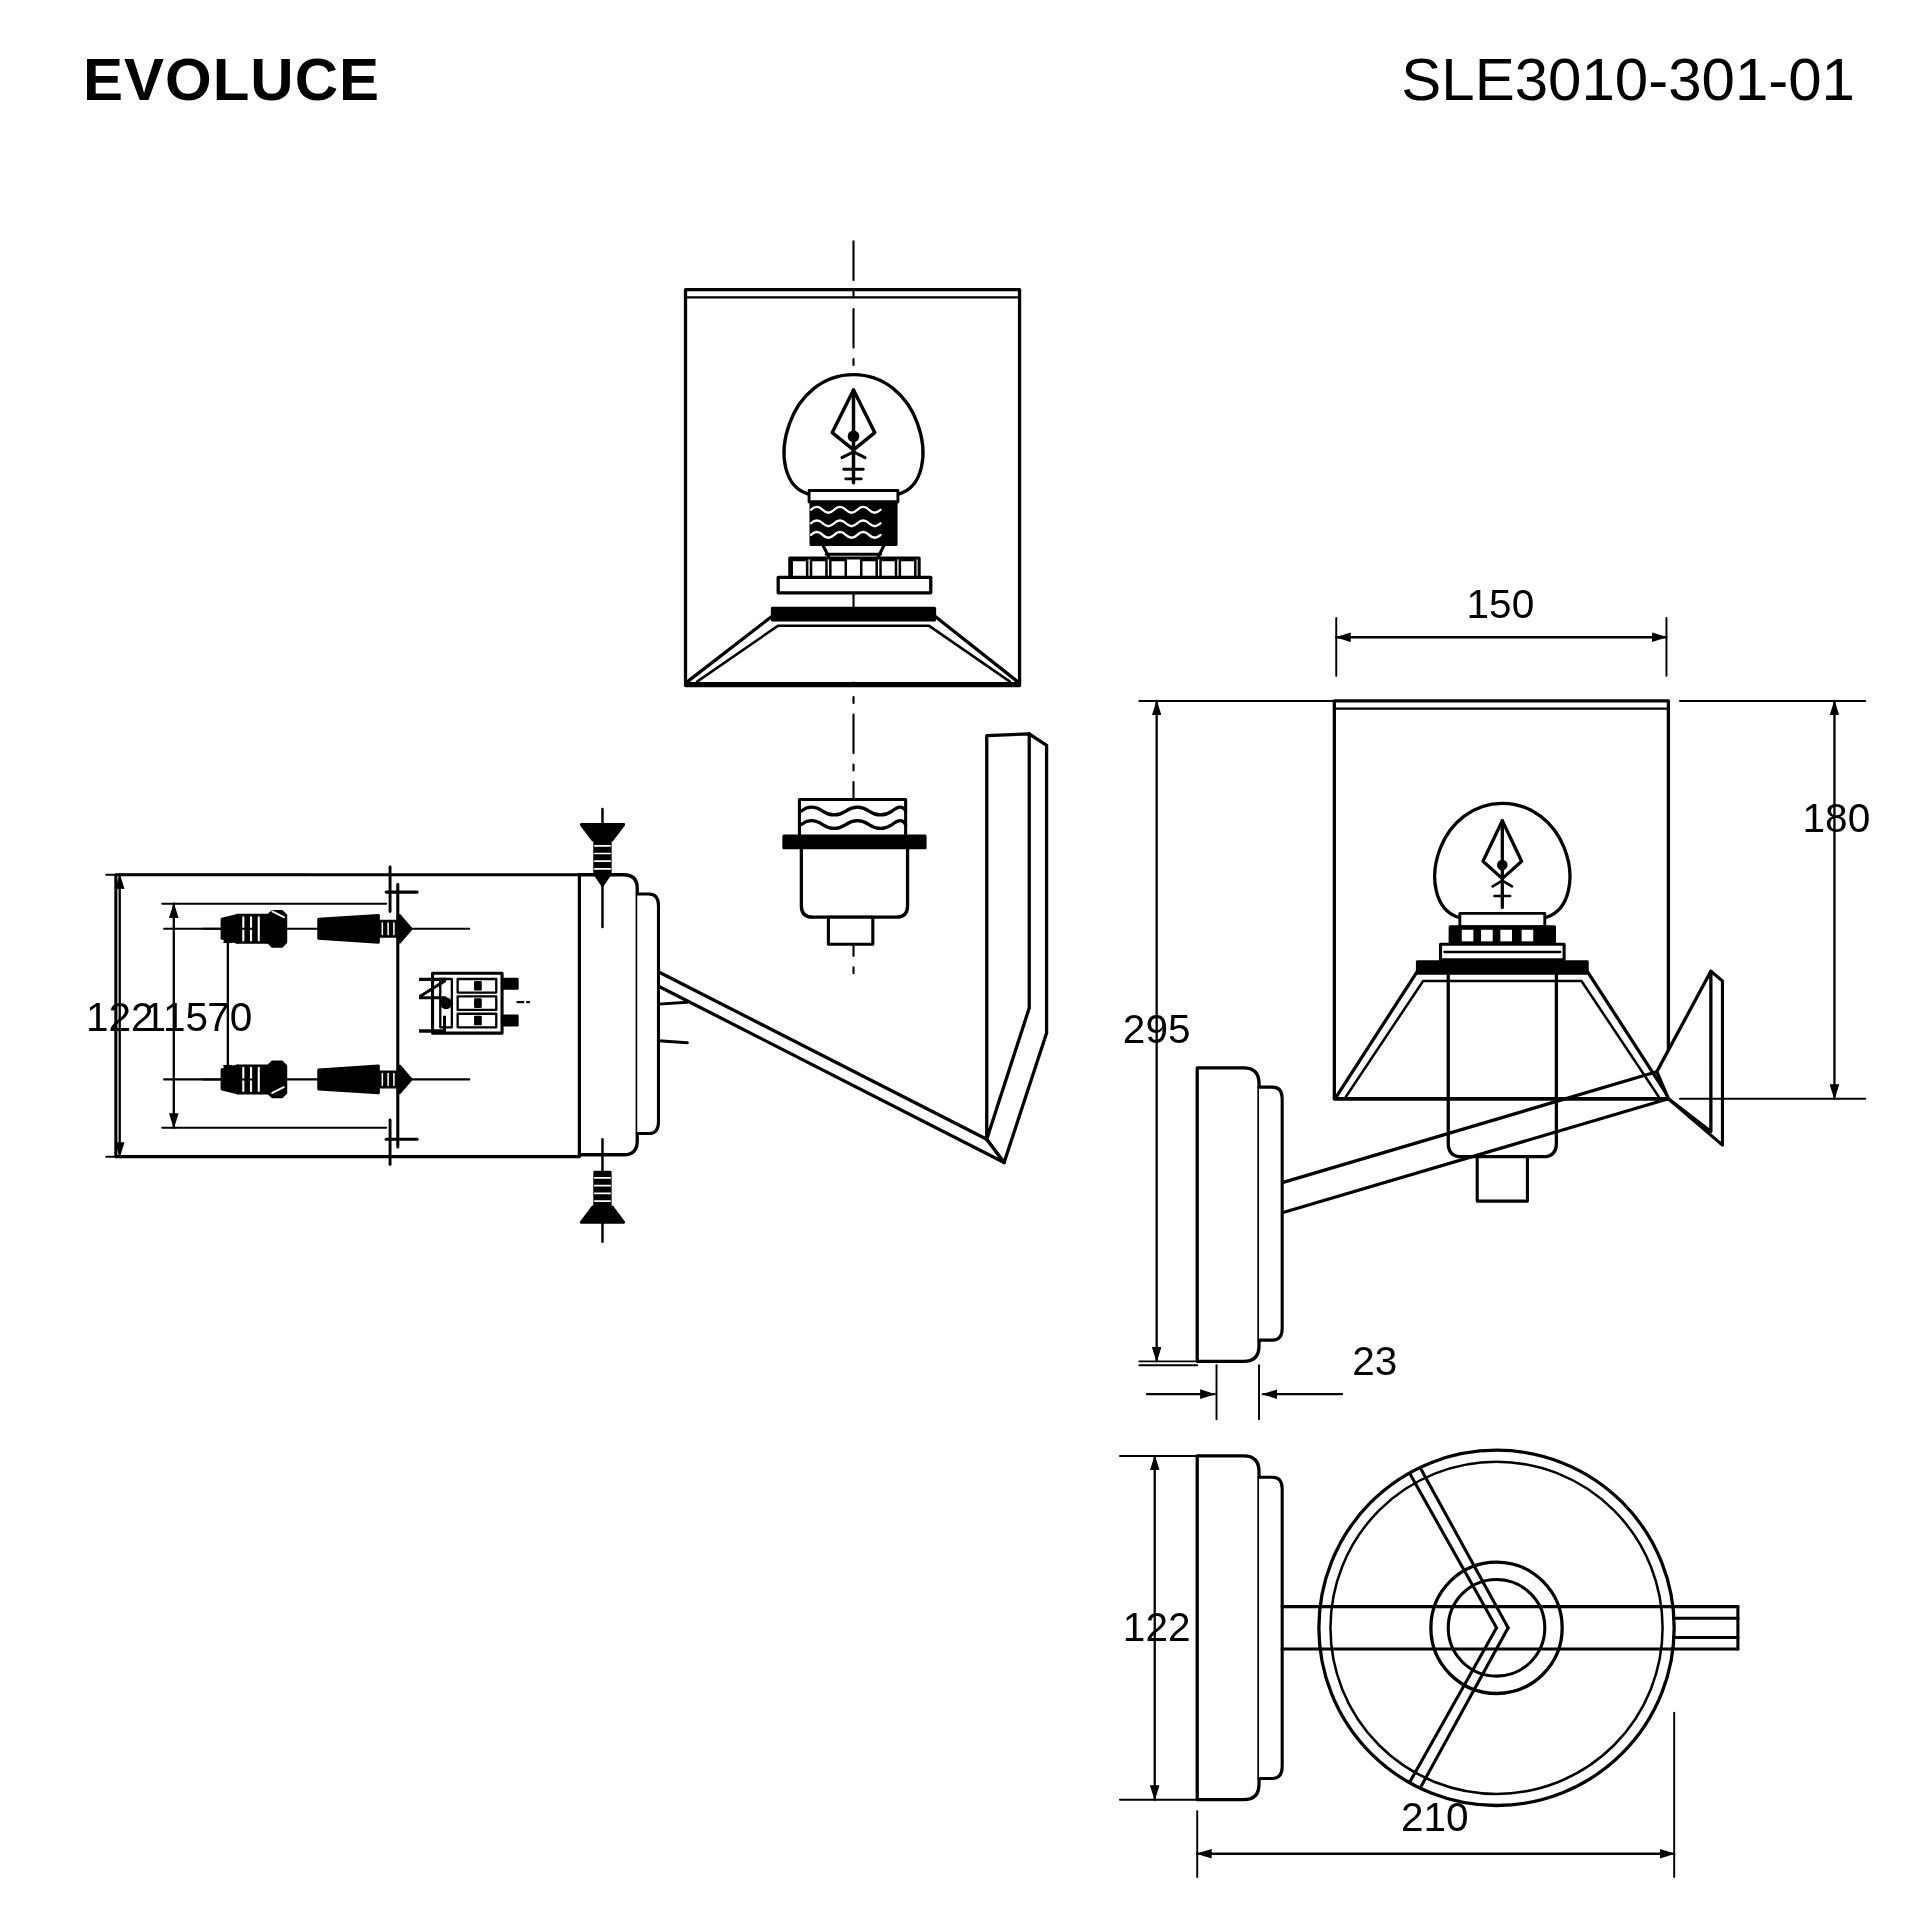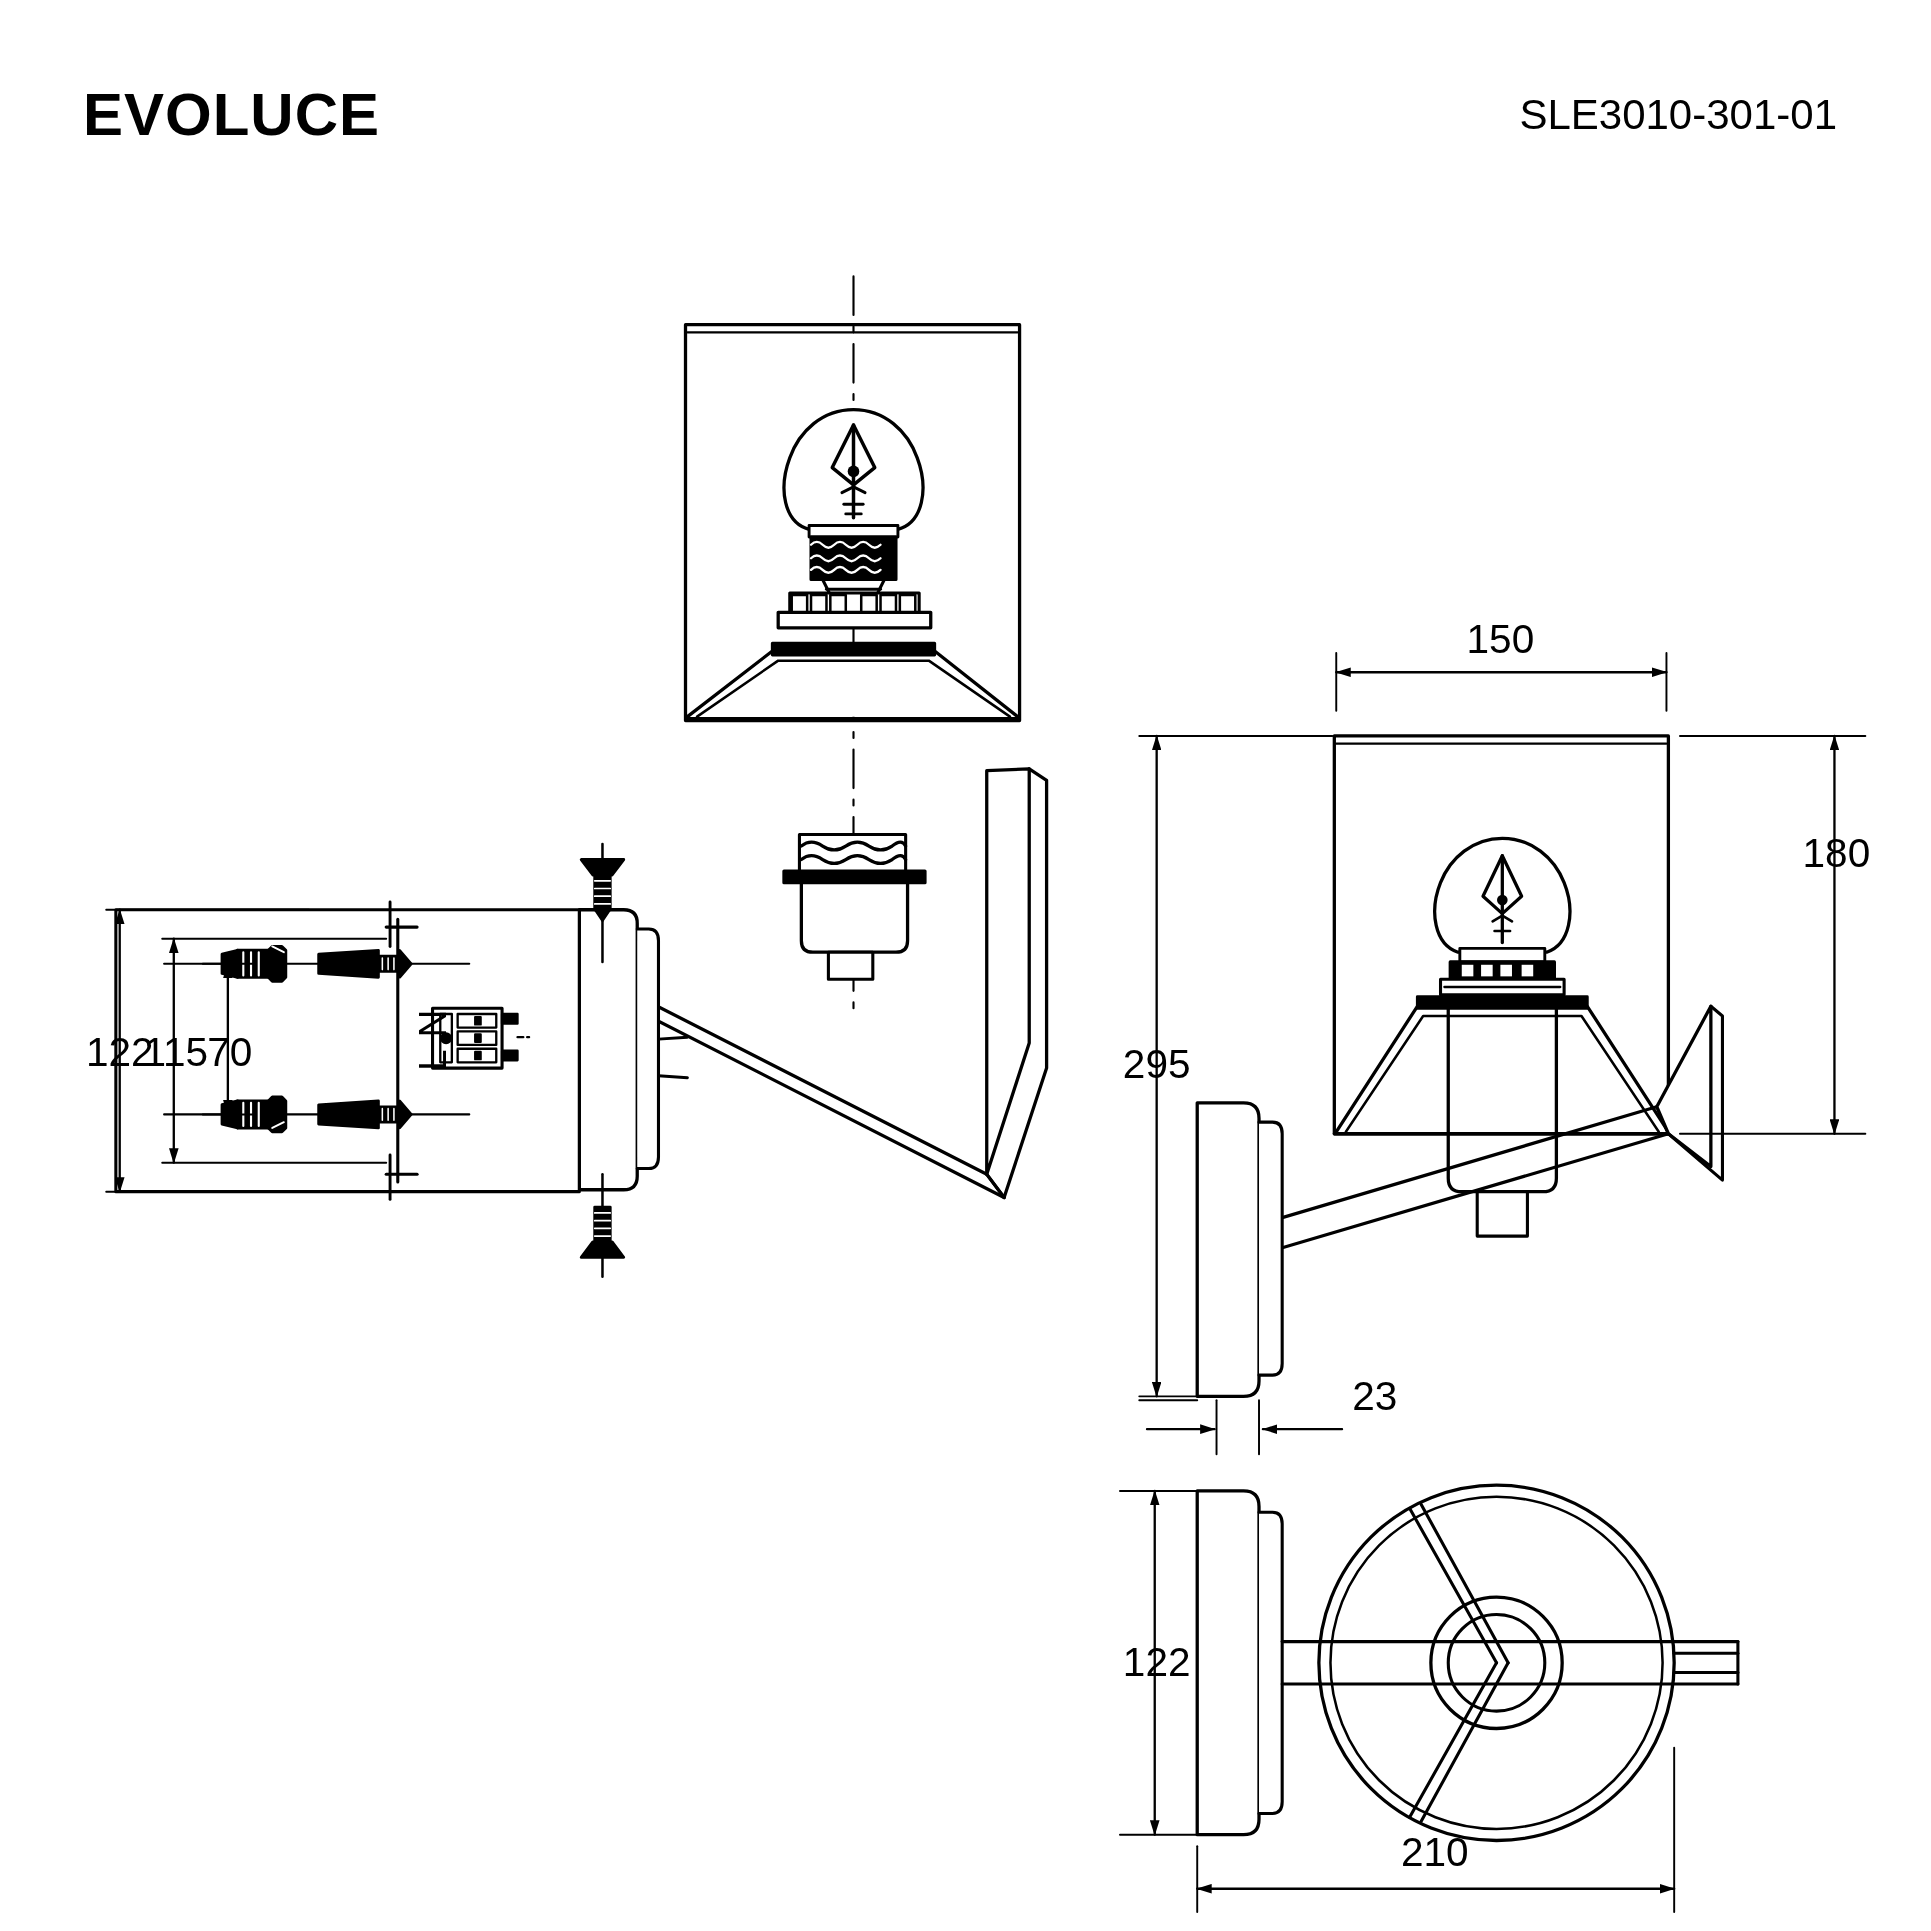--- a/index.html
+++ b/index.html
@@ -20,7 +20,6 @@
     left: 0; top: 0;
     width: 1931px;
     height: 1615px;
-    margin-top: 35px;
   }
   .hdr {
     position: absolute;

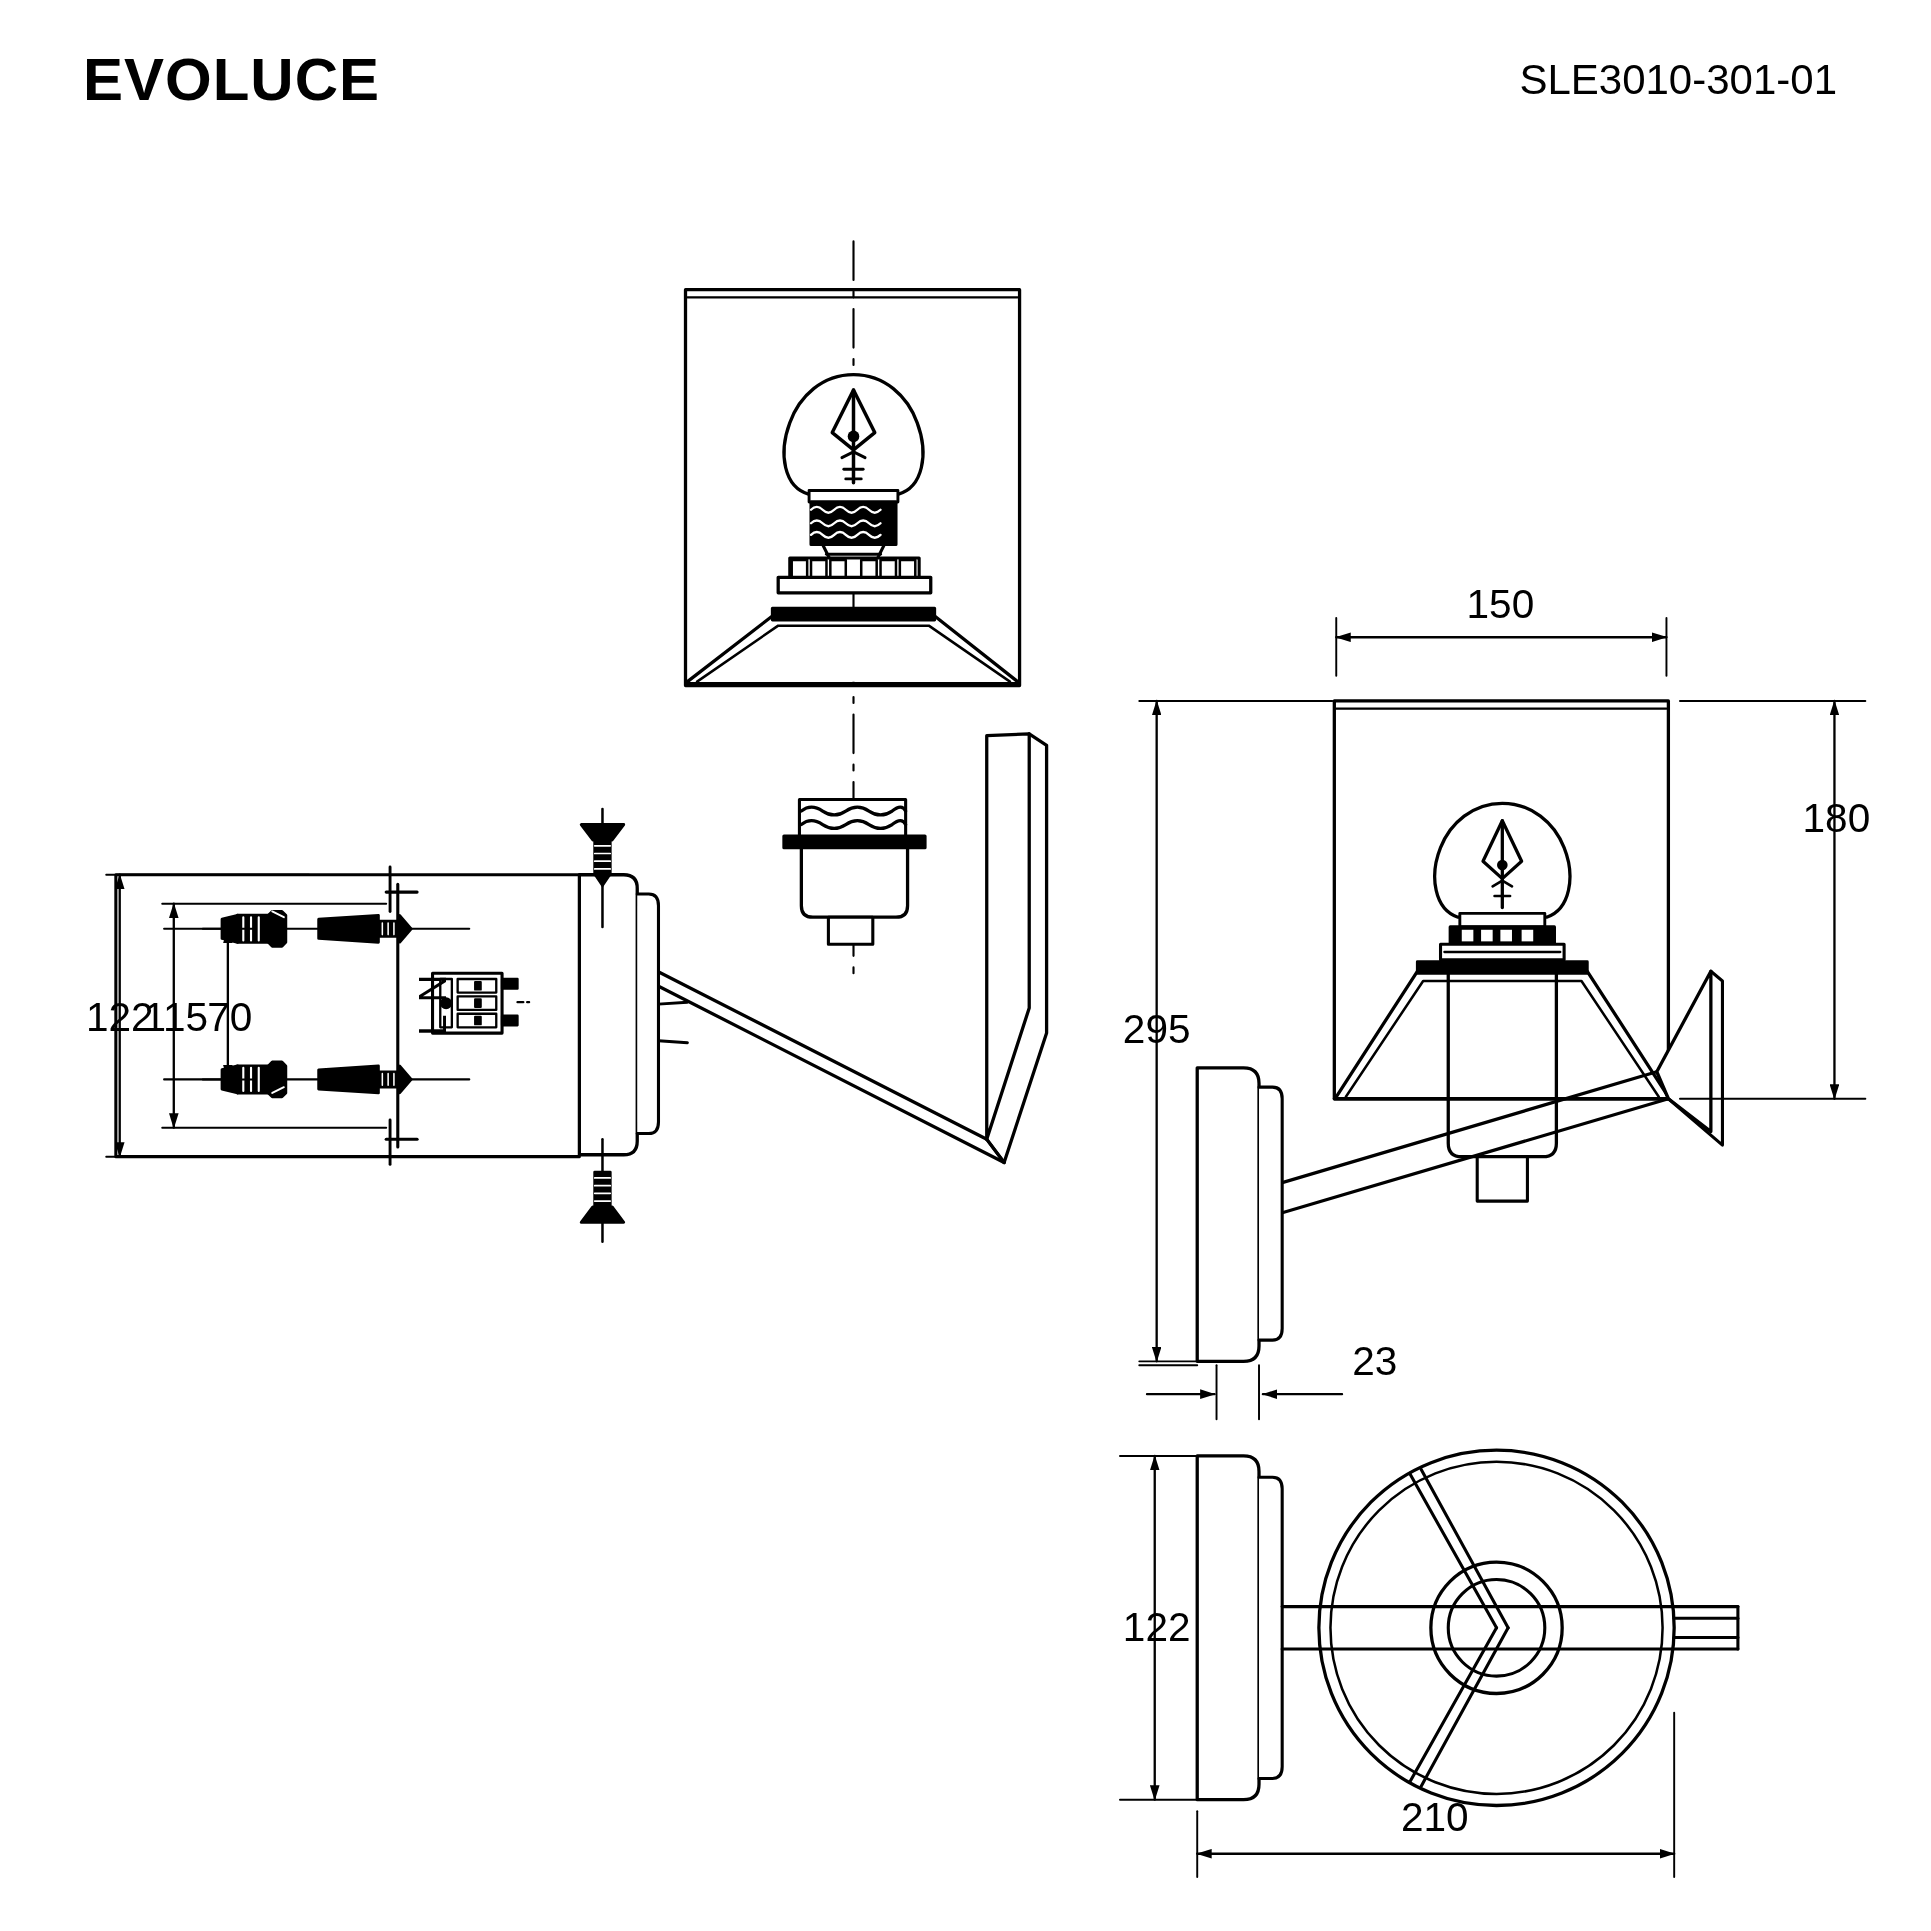--- a/index.html
+++ b/index.html
@@ -40,9 +40,9 @@
   }
   .code {
     position: absolute;
-    right: 94px;
+    right: 76px;
     top: 52px;
-    font-size: 42px;
+    font-size: 60px;
     line-height: 56px;
     font-family: "Liberation Sans", sans-serif;
     letter-spacing: 0px;

